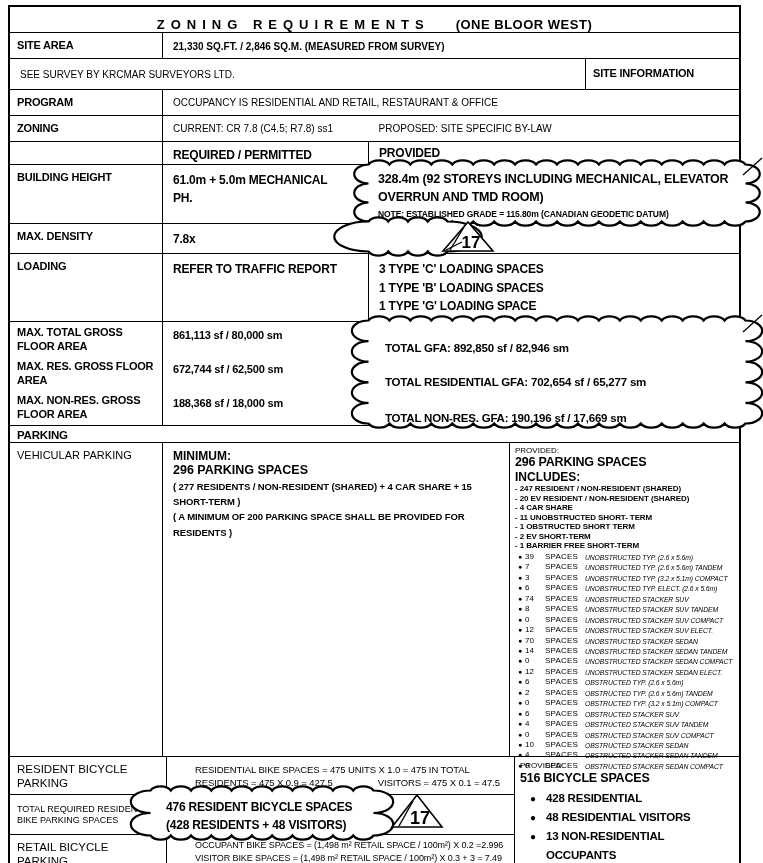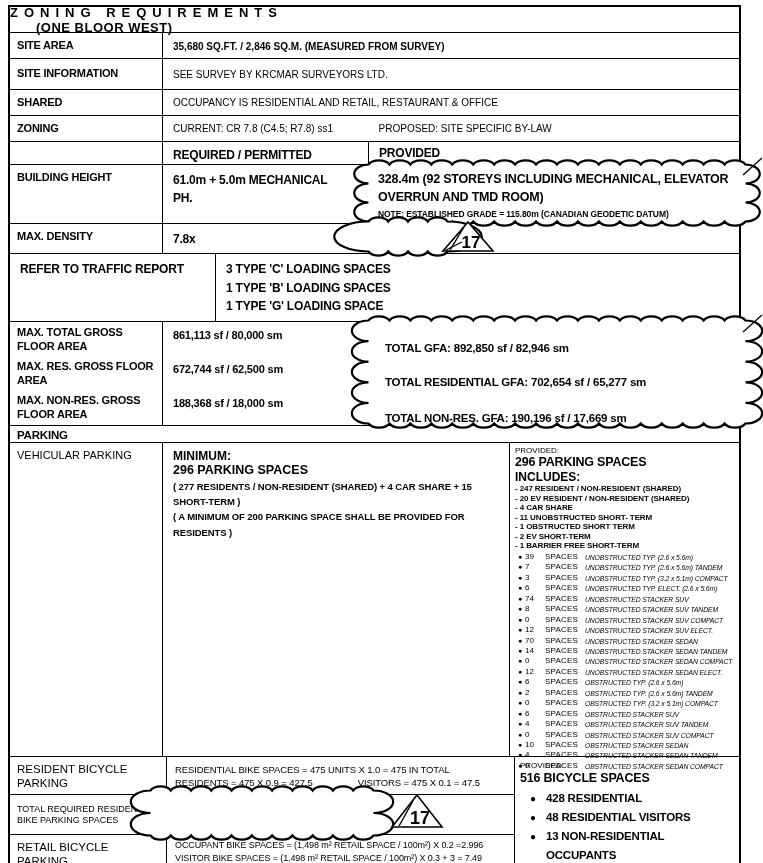--- a/index.html
+++ b/index.html
@@ -21,7 +21,7 @@
   .mid { width:206px; padding:6px 4px 0 10px; font-weight:700; font-size:12px; letter-spacing:-0.2px; line-height:1.5; }
   .prov { flex:1; padding:6px 4px 0 10px; font-weight:700; font-size:12px; letter-spacing:-0.2px; }
 
-  .title-row { height:26px; align-items:flex-start; justify-content:center;flex-direction:column; }
+  .title-row { height:26px; align-items:flex-end; justify-content:center; }
   .title-main { font-weight:700; font-size:13px; letter-spacing:6px; }
   .title-sub { font-weight:700; font-size:13px; letter-spacing:0.5px; margin-left:26px; }
 

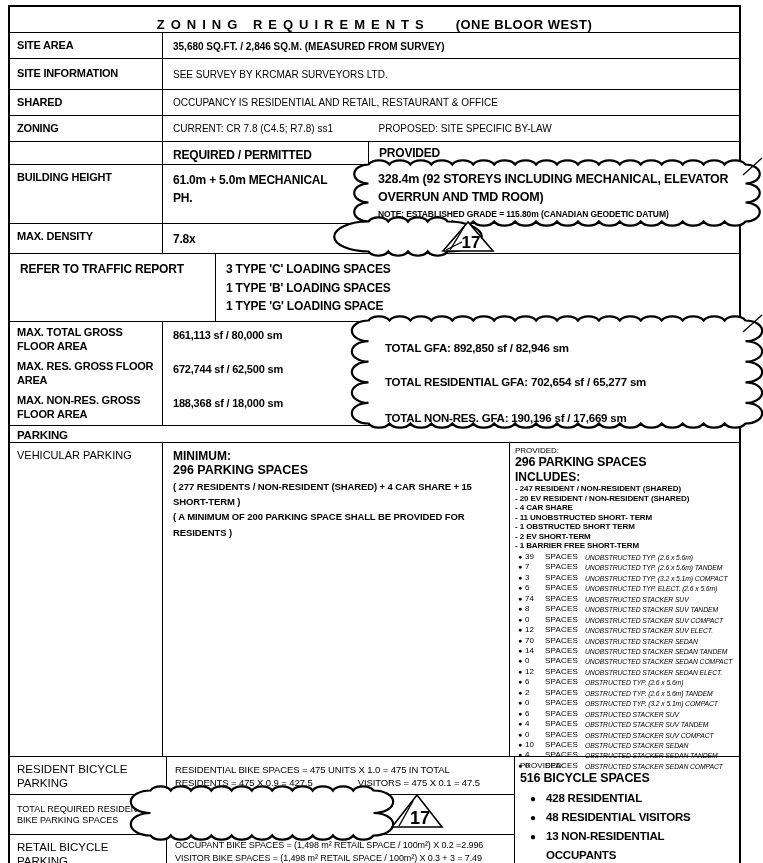--- a/index.html
+++ b/index.html
@@ -103,7 +103,7 @@
 
     <div class="row r-sitearea">
       <div class="cell lbl">SITE AREA</div>
-      <div class="cell val bold" style="font-size:10px; padding-top:8px;">35,680 SQ.FT. / 2,846 SQ.M. (MEASURED FROM SURVEY)</div>
+      <div class="cell val bold" style="font-size:10px; padding-top:8px;">21,330 SQ.FT. / 2,846 SQ.M. (MEASURED FROM SURVEY)</div>
     </div>
 
     <div class="row r-siteinfo">

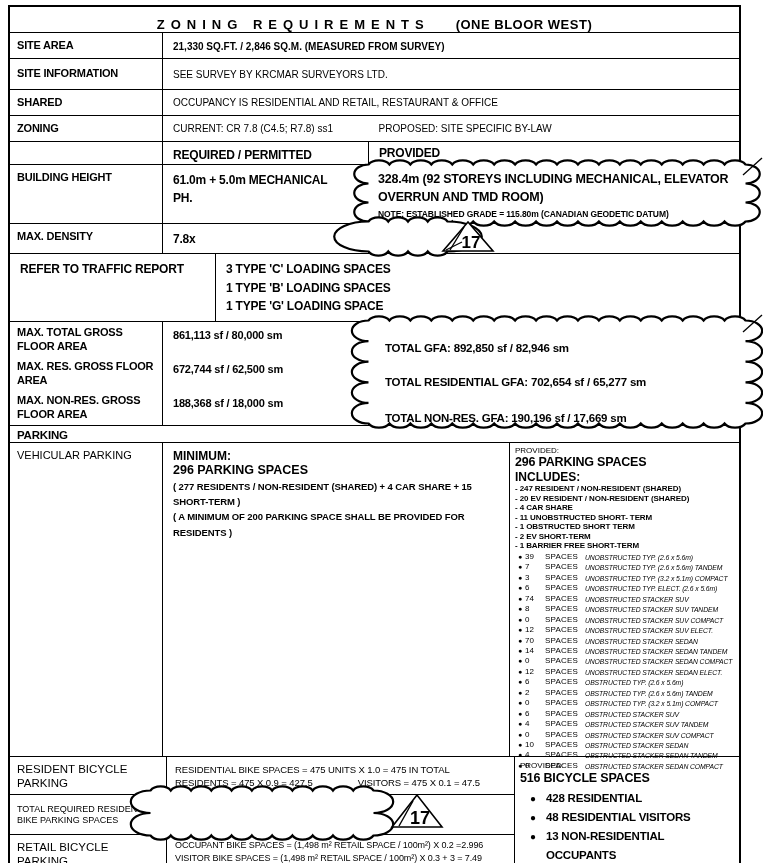--- a/index.html
+++ b/index.html
@@ -107,8 +107,8 @@
     </div>
 
     <div class="row r-siteinfo">
+      <div class="cell val" style="padding-top:10px;">SEE SURVEY BY KRCMAR SURVEYORS LTD.</div>
       <div class="cell lbl" style="padding-top:8px;">SITE INFORMATION</div>
-      <div class="cell val" style="padding-top:10px;">SEE SURVEY BY KRCMAR SURVEYORS LTD.</div>
     </div>
 
     <div class="row r-program">

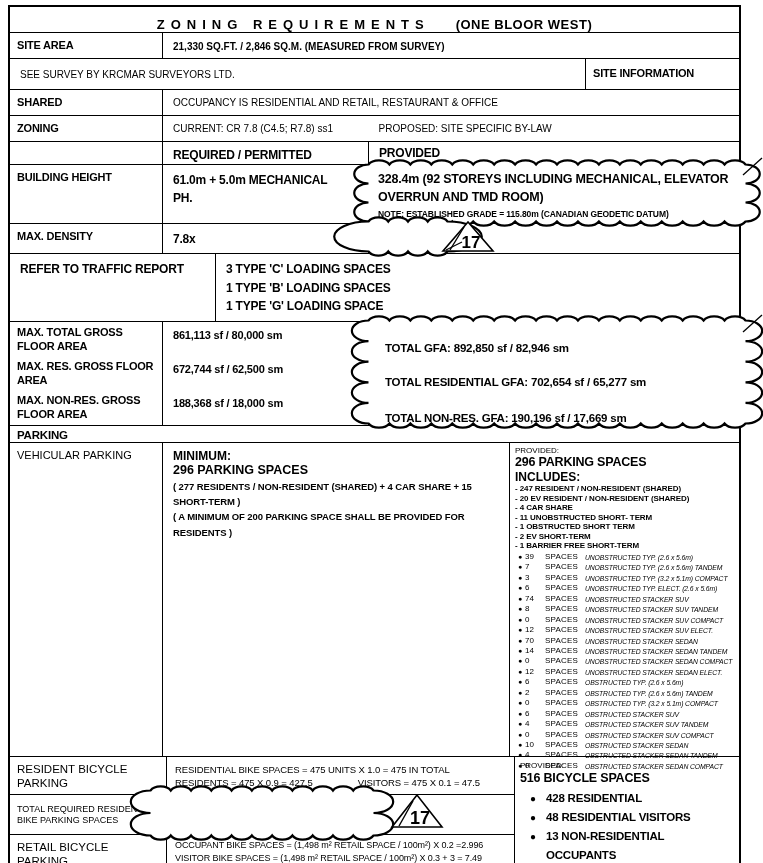--- a/index.html
+++ b/index.html
@@ -112,7 +112,7 @@
     </div>
 
     <div class="row r-program">
-      <div class="cell lbl">SHARED</div>
+      <div class="cell lbl">PROGRAM</div>
       <div class="cell val">OCCUPANCY IS RESIDENTIAL AND RETAIL, RESTAURANT &amp; OFFICE</div>
     </div>
 

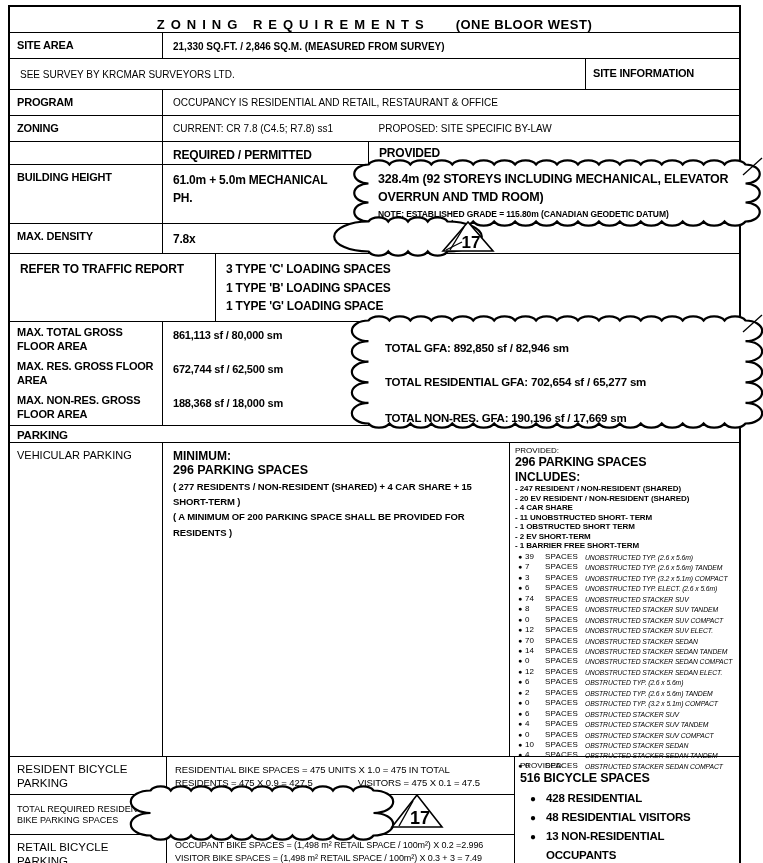--- a/index.html
+++ b/index.html
@@ -144,6 +144,7 @@
     </div>
 
     <div class="row r-loading">
+      <div class="cell lbl">LOADING</div>
       <div class="cell mid">REFER TO TRAFFIC REPORT</div>
       <div class="cell prov load-lines">
 

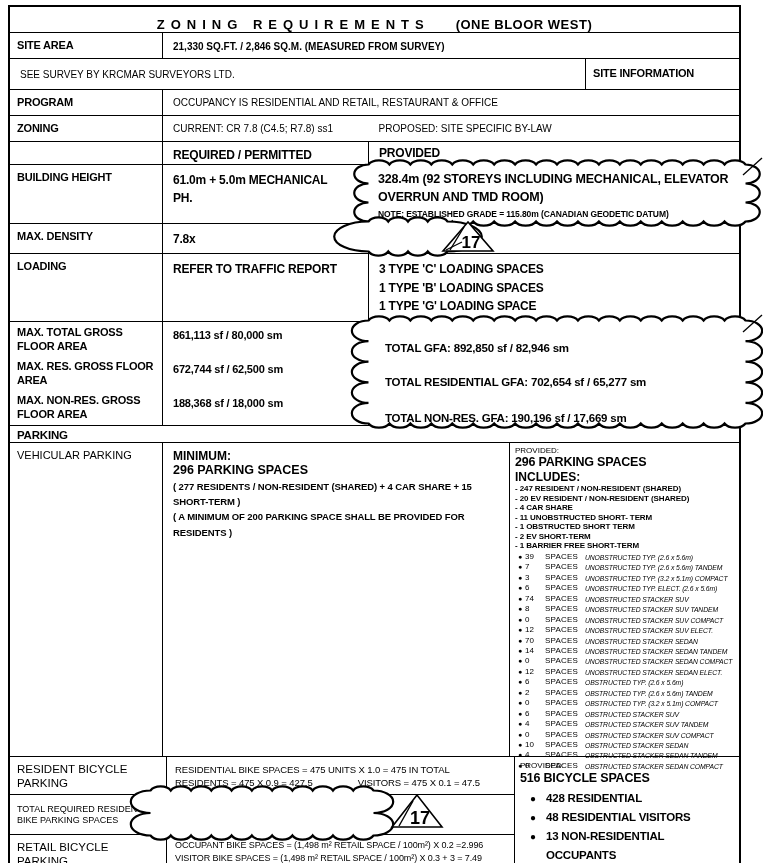--- a/index.html
+++ b/index.html
@@ -67,7 +67,7 @@
   .sp-d { flex:1; font-style:italic; font-size:6.8px; padding-top:1px; letter-spacing:-0.1px; }
 
   .bikes-left { width:504px; }
-  .bikes-left .brow { display:flex; border-bottom:1px solid #000; }
+  .bikes-left .brow { display:flex; border-bottom:1px solid #000;gap:20px; }
   .bikes-left .brow:last-child { border-bottom:none; }
   .b-r1 { height:38px; }
   .b-r2 { height:40px; }

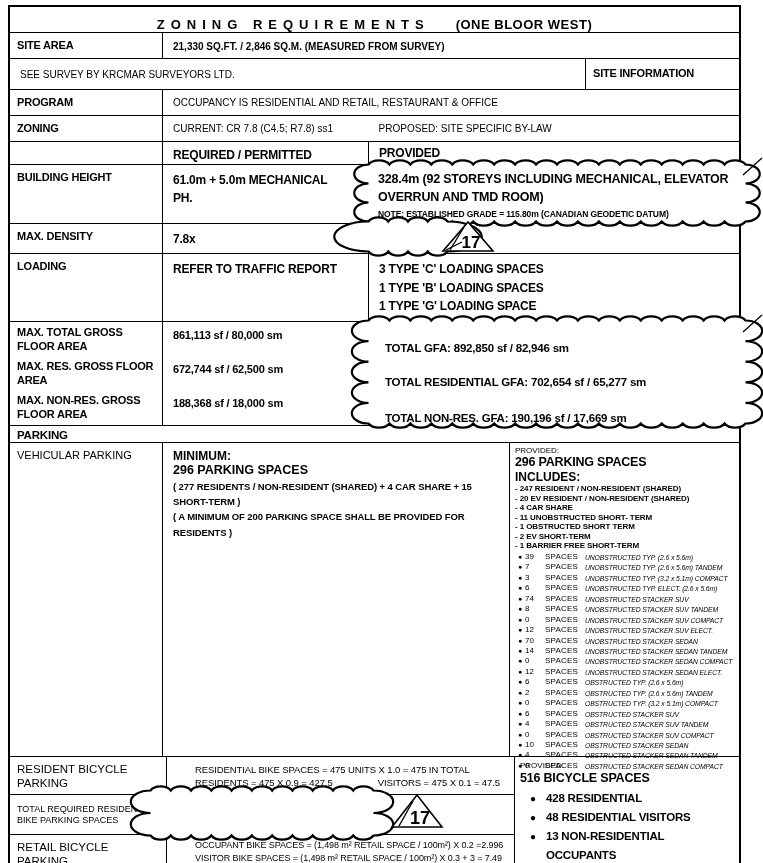--- a/index.html
+++ b/index.html
@@ -417,6 +417,10 @@
     <div>328.4m (92 STOREYS INCLUDING  MECHANICAL, ELEVATOR OVERRUN AND TMD ROOM)</div>
     <div class="ct-note">NOTE: ESTABLISHED GRADE = 115.80m (CANADIAN GEODETIC DATUM)</div>
   </div>
+  <div class="cloud-txt ct-bike">
+    <div>476 RESIDENT BICYCLE SPACES</div>
+    <div>(428 RESIDENTS + 48 VISITORS)</div>
+  </div>
 
   <svg class="marker" style="left:441px; top:220px;" width="54" height="33" viewBox="0 0 54 33">
     <polygon points="27,2 2,31 52,31" fill="#fff" stroke="#000" stroke-width="1.6"></polygon>

